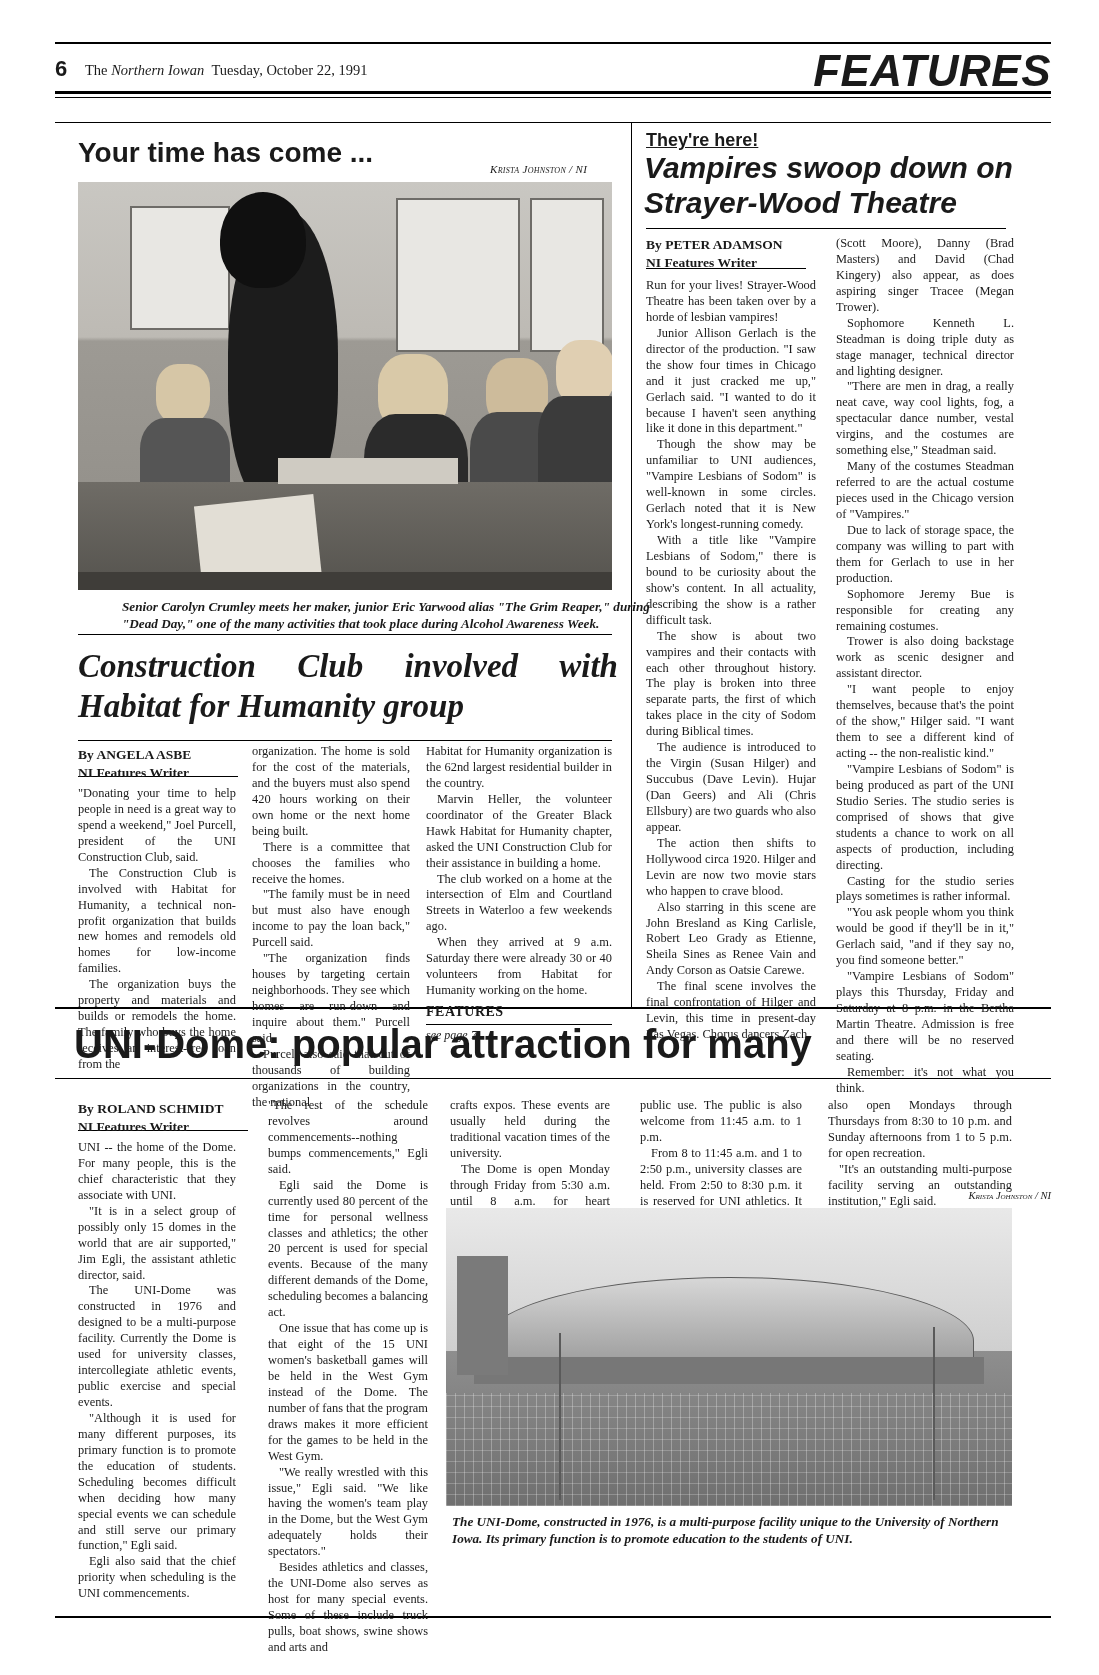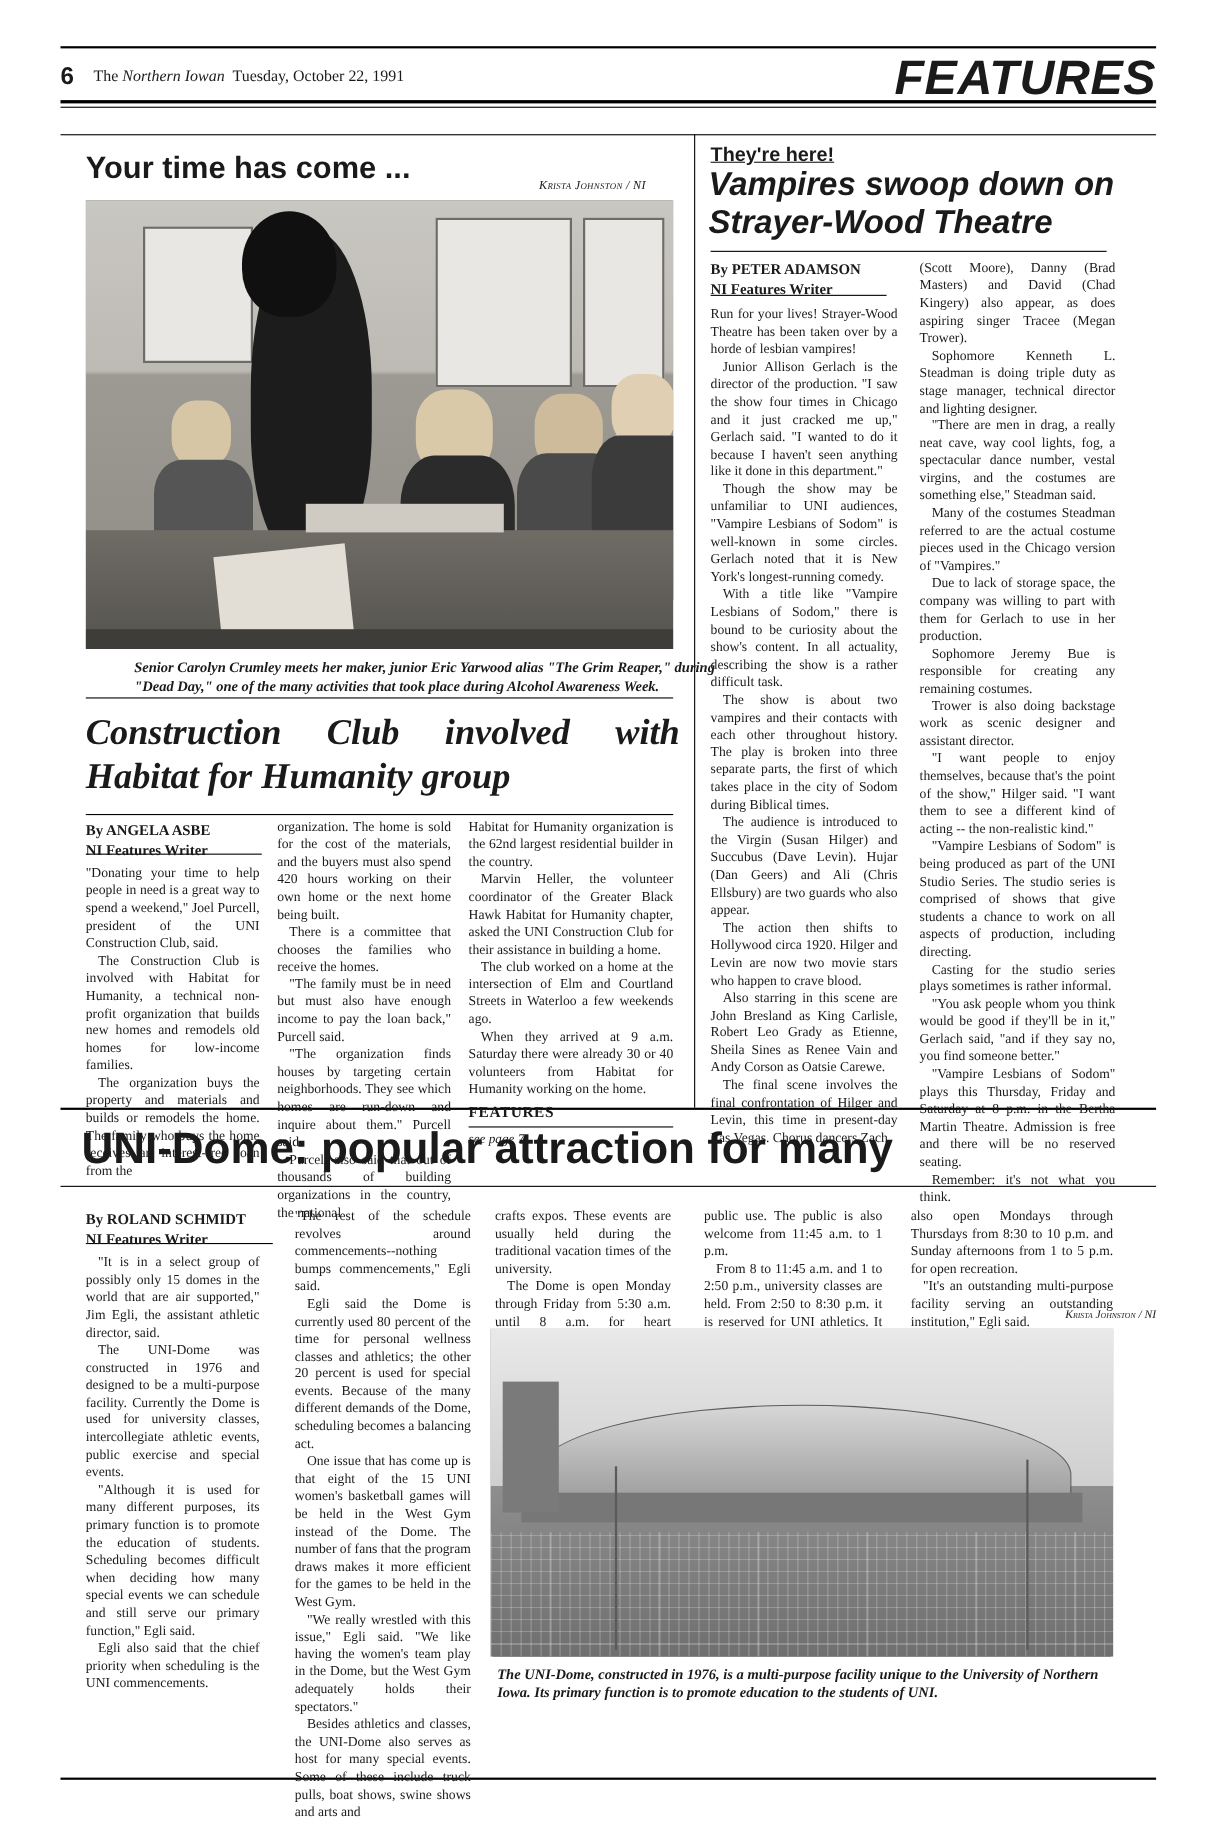--- a/index.html
+++ b/index.html
@@ -392,6 +392,7 @@
   </div>
 
   <div class="col" style="left:78px; top:1140px; width:158px;">
+    <p class="noind">UNI -- the home of the Dome. For many people, this is the chief characteristic that they associate with UNI.</p>
     <p>"It is in a select group of possibly only 15 domes in the world that are air supported," Jim Egli, the assistant athletic director, said.</p>
     <p>The UNI-Dome was constructed in 1976 and designed to be a multi-purpose facility. Currently the Dome is used for university classes, intercollegiate athletic events, public exercise and special events.</p>
     <p>"Although it is used for many different purposes, its primary function is to promote the education of students. Scheduling becomes difficult when deciding how many special events we can schedule and still serve our primary function," Egli said.</p>

